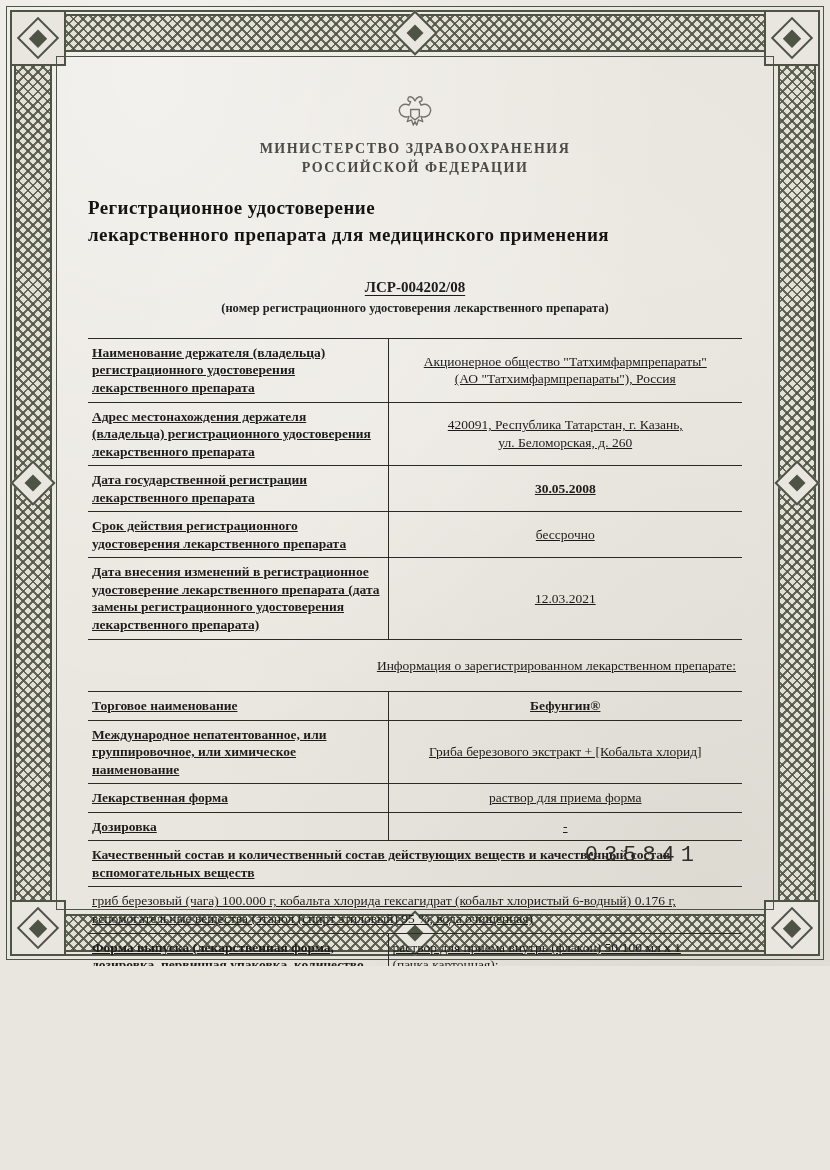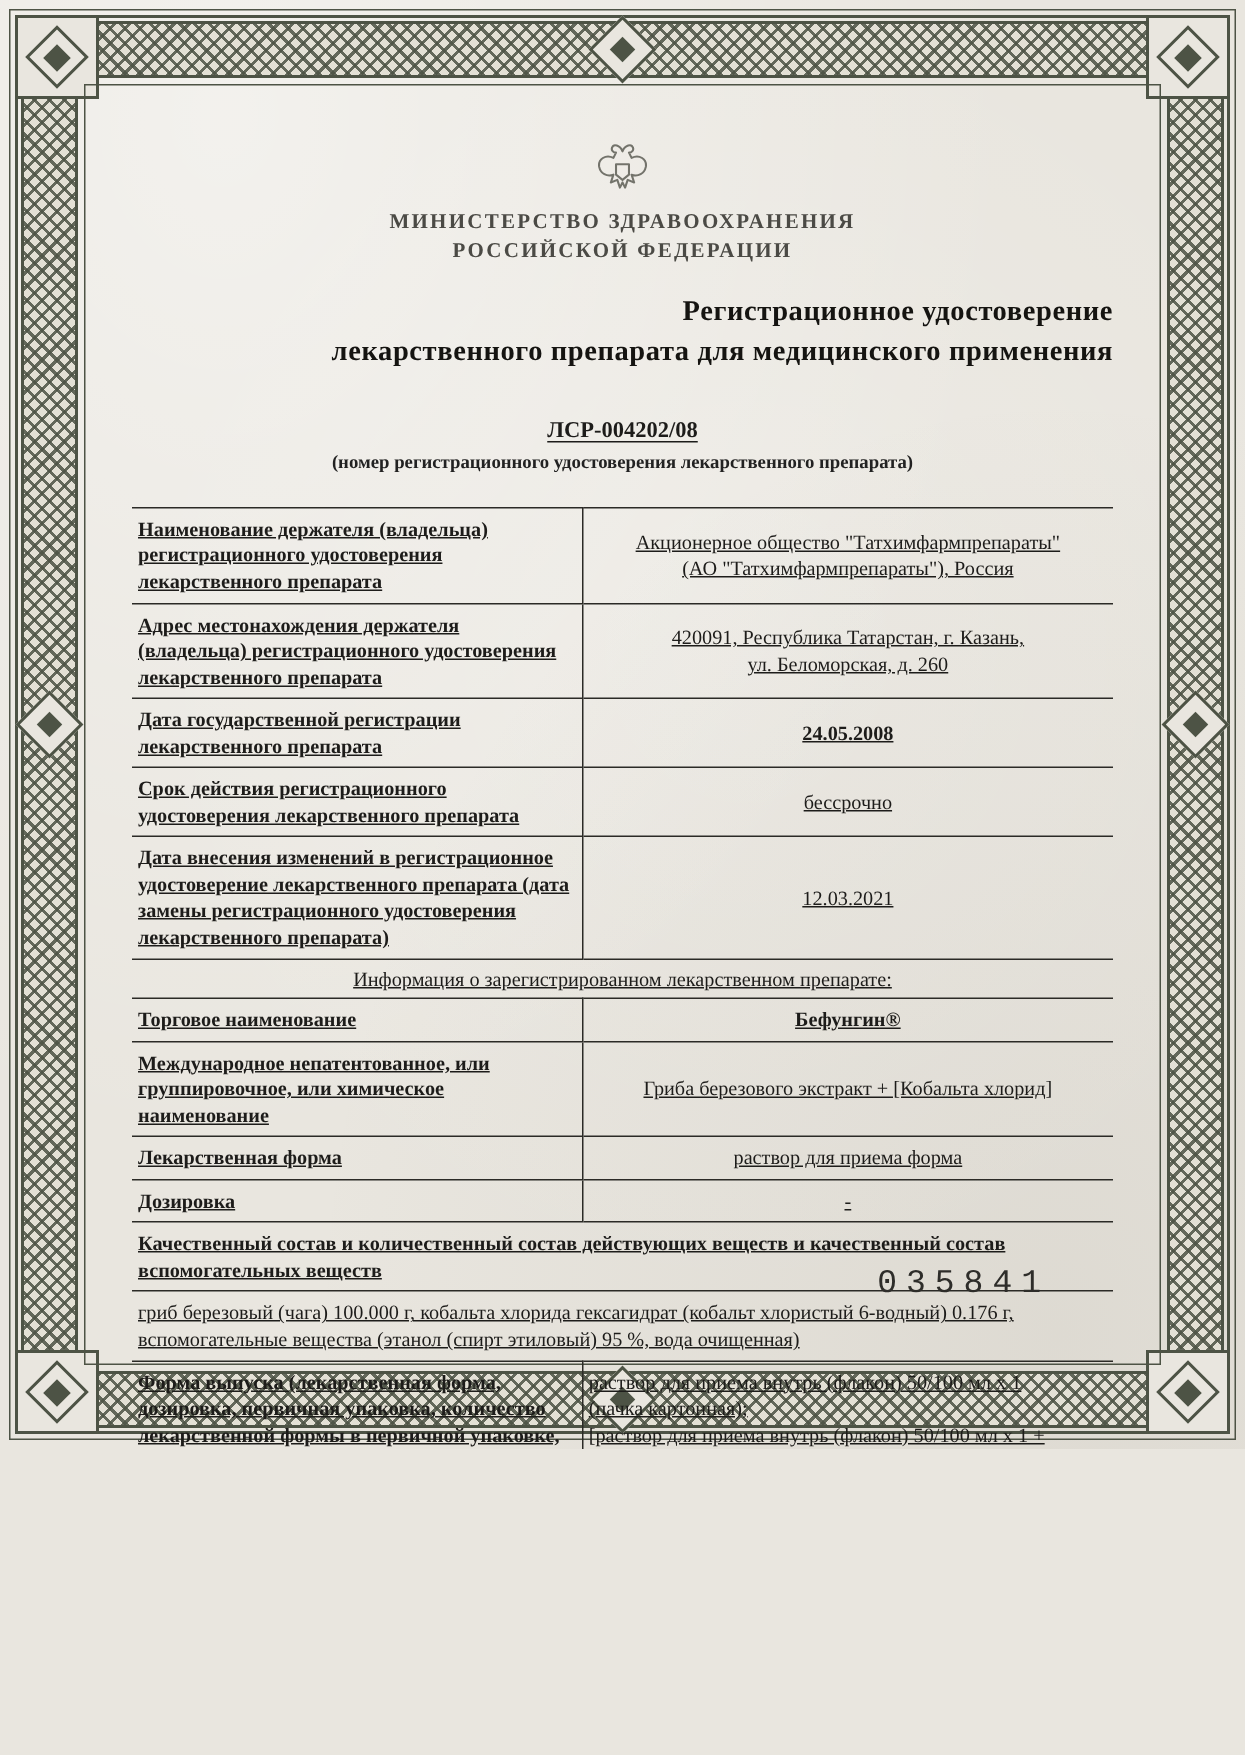--- a/index.html
+++ b/index.html
@@ -74,7 +74,7 @@
     color: #4b4a45; line-height: 1.35;
   }
   .doc-title {
-    margin-top: 16px; text-align: right; white-space: pre-line;
+    margin-top: 16px; text-align: left; white-space: pre-line;
     font-size: 19px; font-weight: 700; letter-spacing: .4px;
     line-height: 1.45; color: #151411;
   }

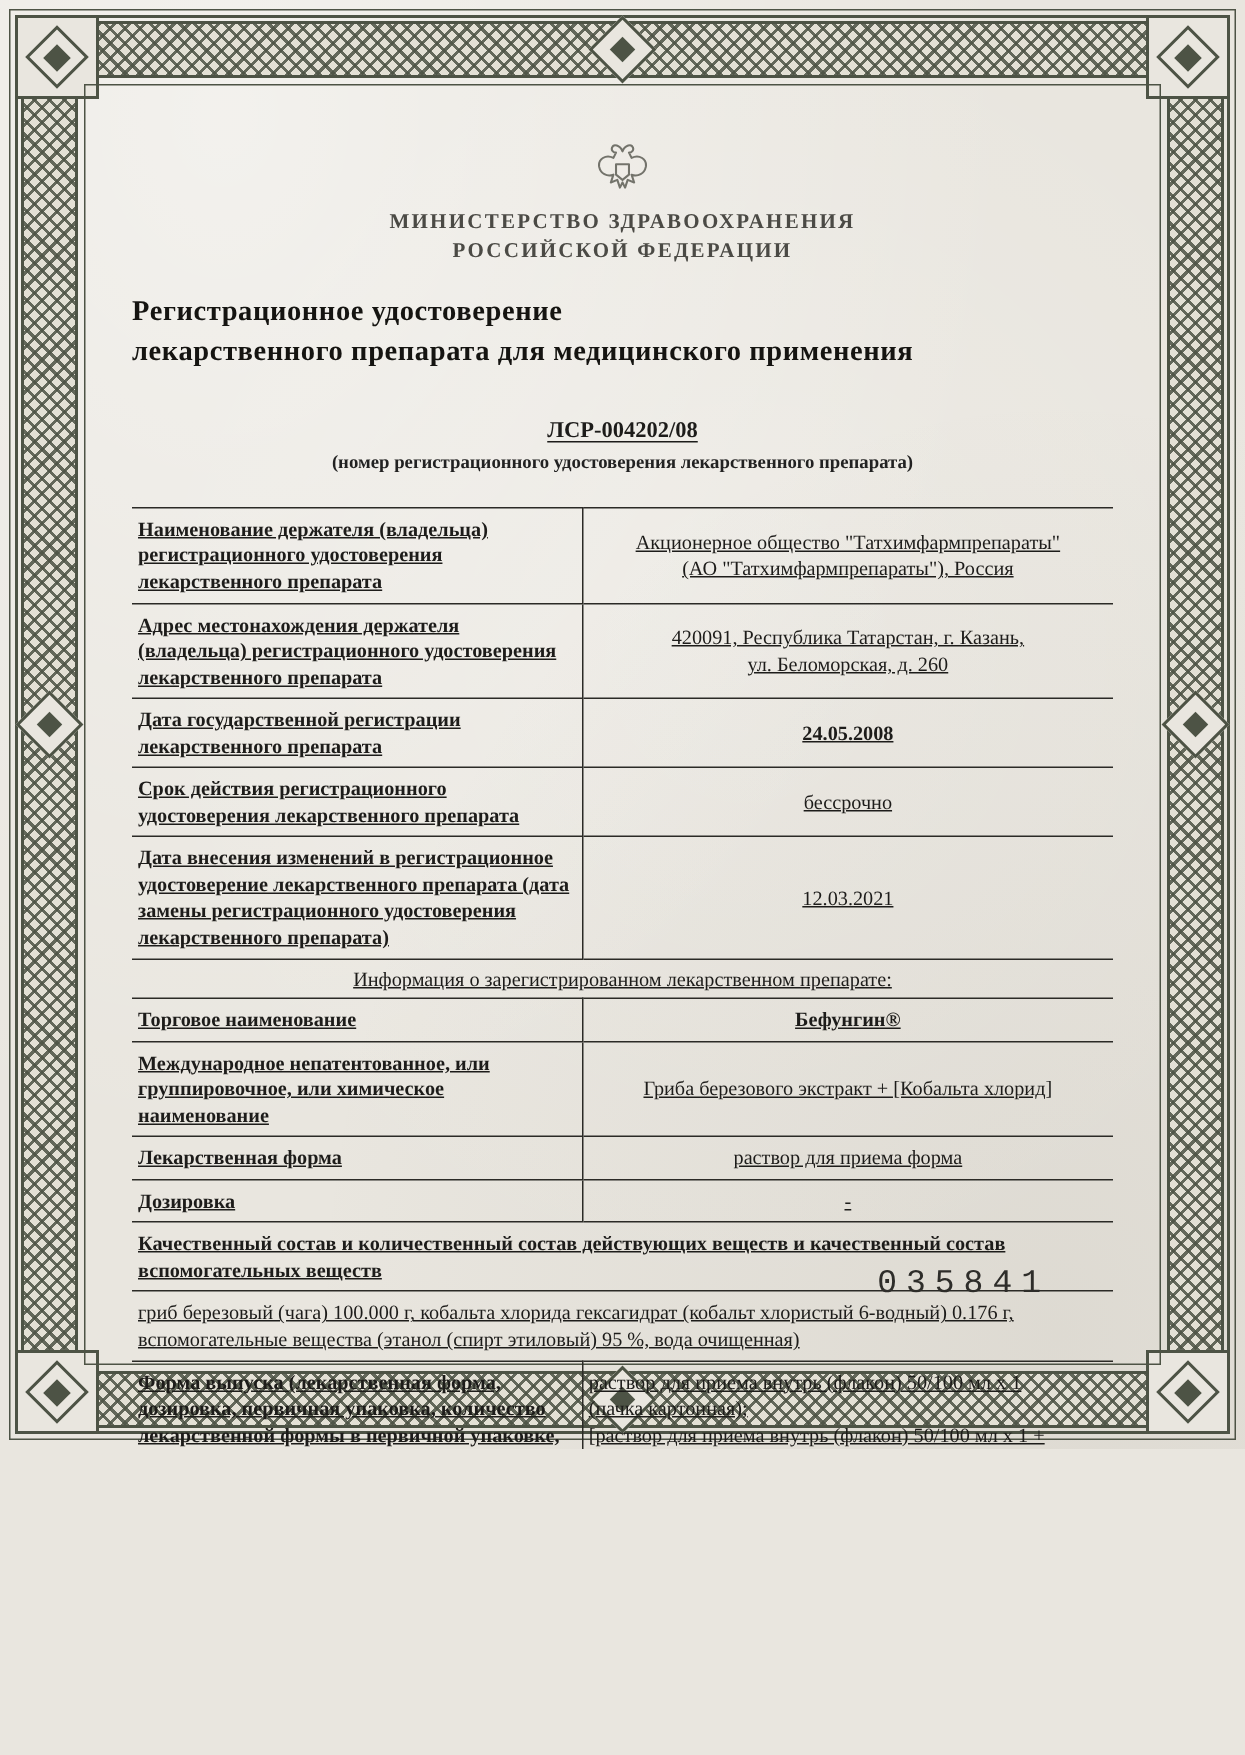--- a/index.html
+++ b/index.html
@@ -182,7 +182,7 @@
         </tr>
         <tr>
           <td class="lbl">Дата государственной регистрации лекарственного препарата</td>
-          <td class="val bold">24.05.2008</td>
+          <td class="val bold">30.05.2008</td>
         </tr>
         <tr>
           <td class="lbl">Срок действия регистрационного удостоверения лекарственного препарата</td>

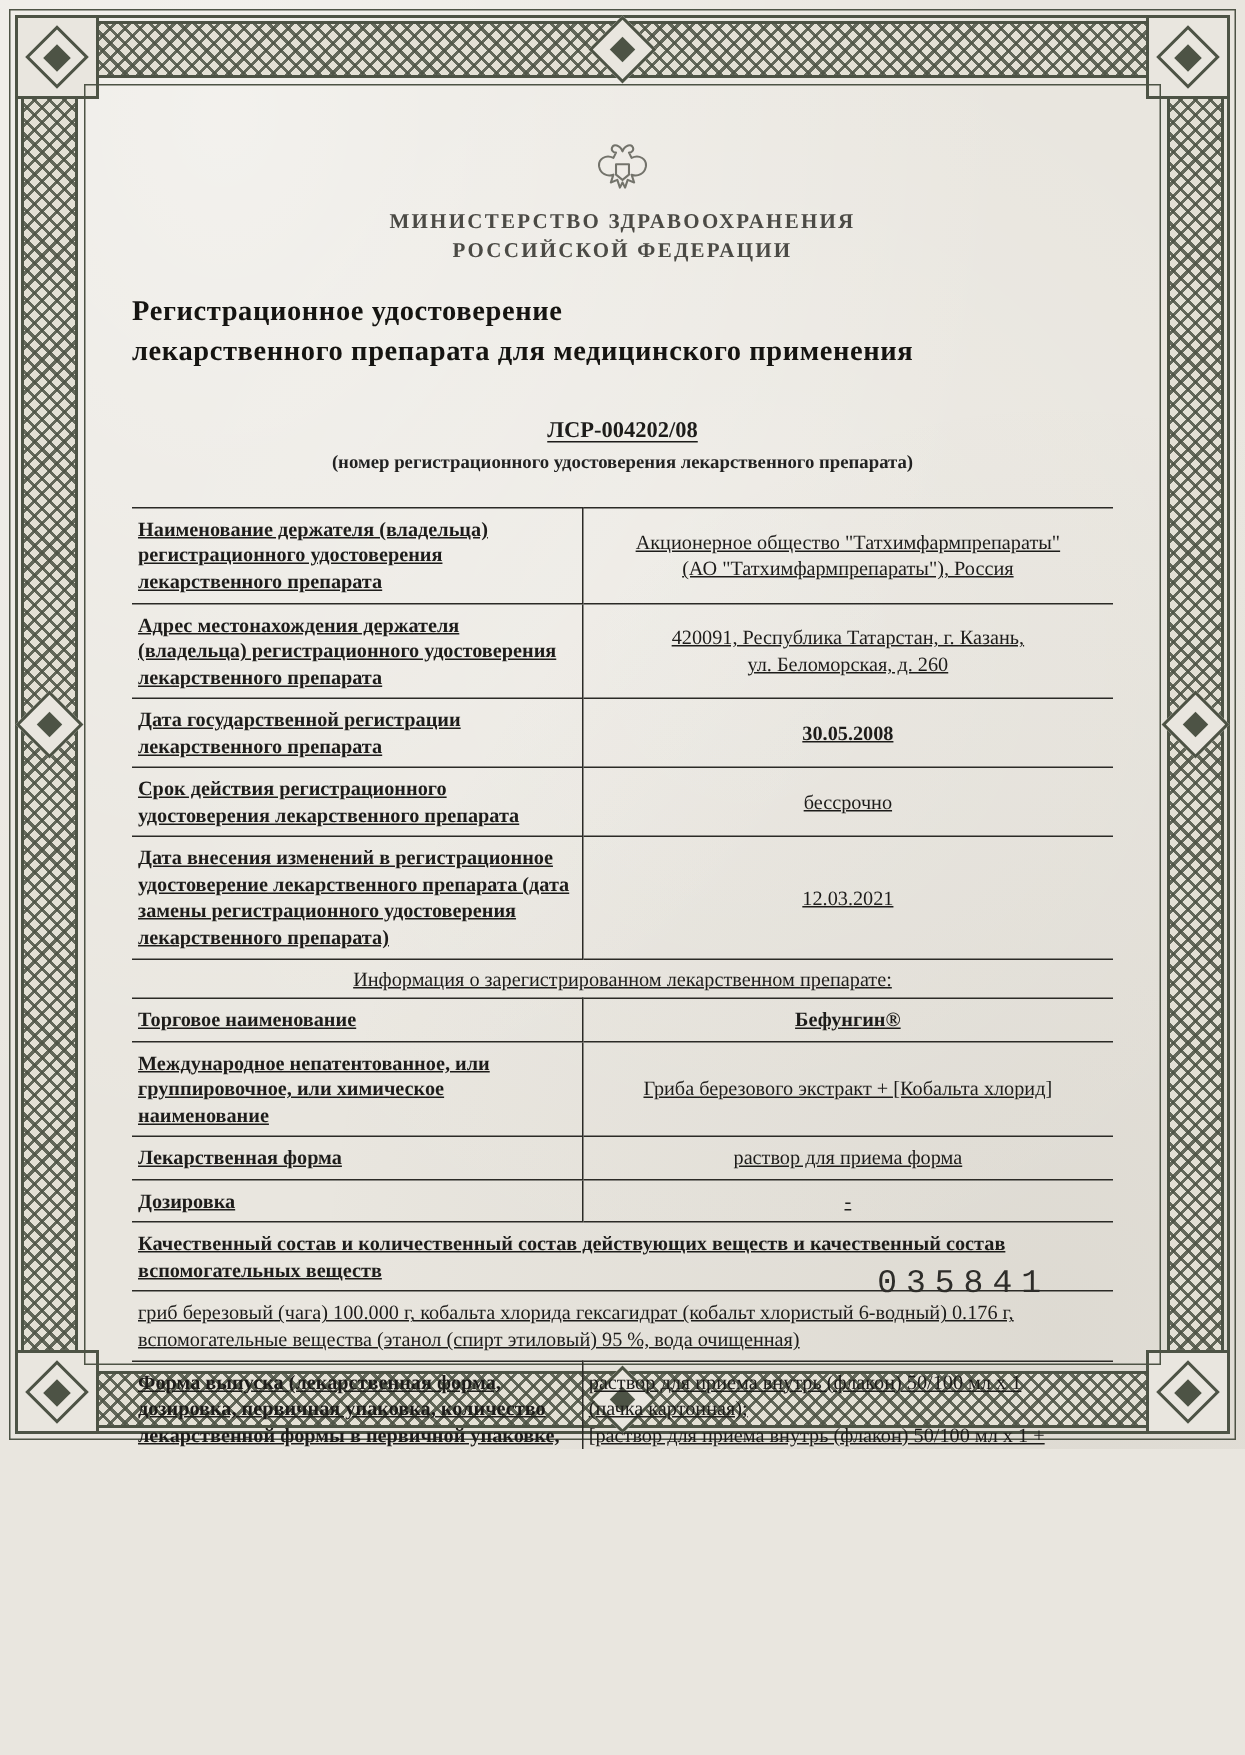--- a/index.html
+++ b/index.html
@@ -100,7 +100,7 @@
   .cert-table td.val { text-align: center; white-space: pre-line; margin-top: 33px; }
   .cert-table td.val.bold { font-weight: 700; }
   .cert-table td.val.left { text-align: left; padding-left: 4px; }
-  .cert-table td.section { text-align: center; padding: 4px 6px; }
+  .cert-table td.section { text-align: right; padding: 17px 6px; }
   .cert-table td.full { text-align: left; padding: 5px 4px; }
   .cert-table td.full.bold { font-weight: 700; }
   .cert-table tr.vtop td { vertical-align: top; }

